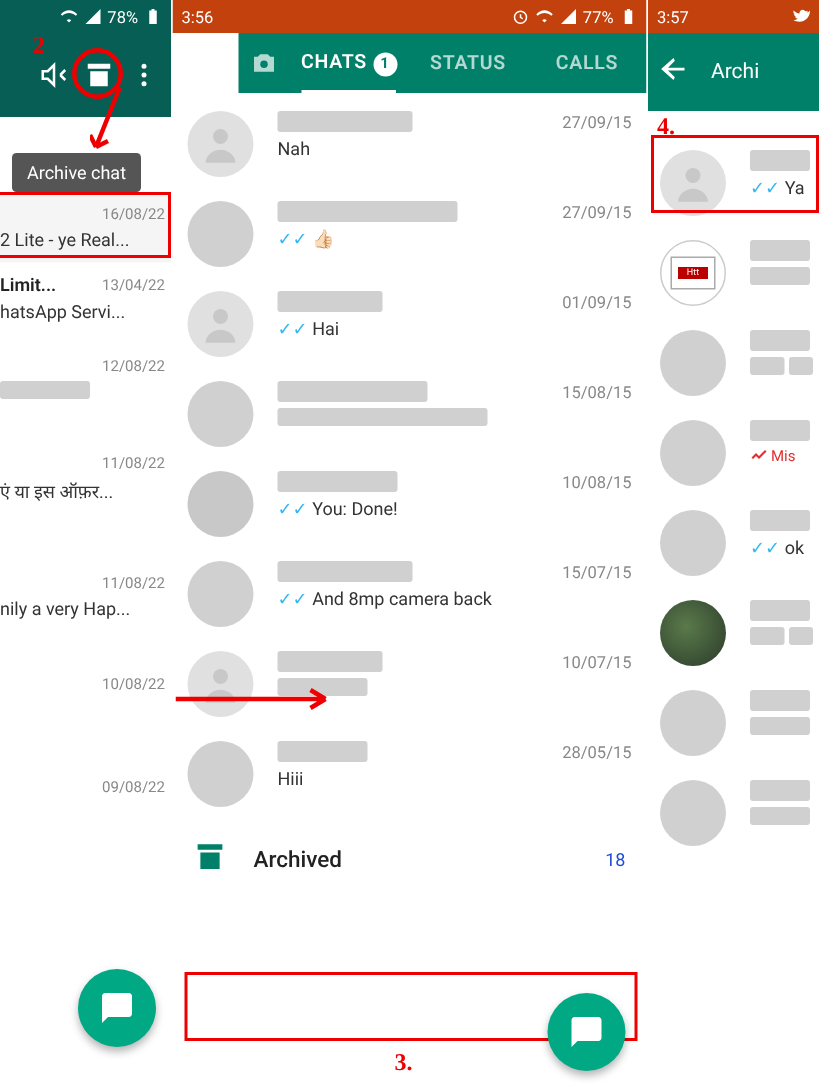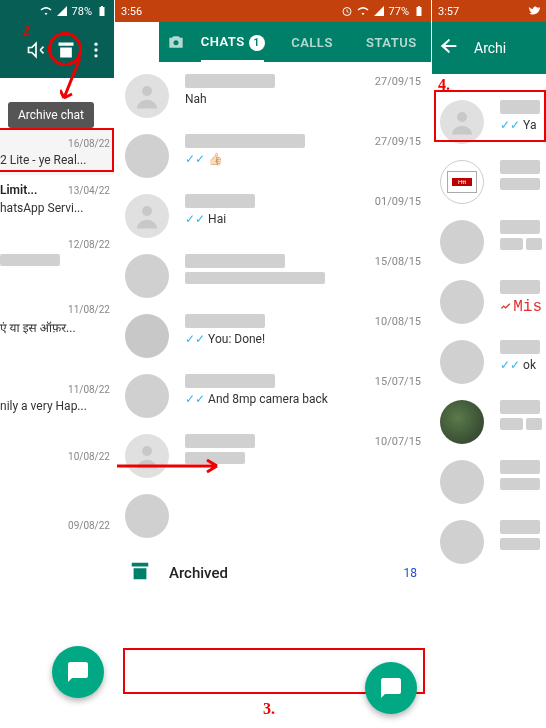--- a/index.html
+++ b/index.html
@@ -302,8 +302,8 @@
     <span class="tab active">
       <span>CHATS</span><span class="badge">1</span>
     </span>
+    <span class="tab">STATUS</span>
     <span class="tab">CALLS</span>
-    <span class="tab">STATUS</span>
   </div>
 
   <div class="chatarea">

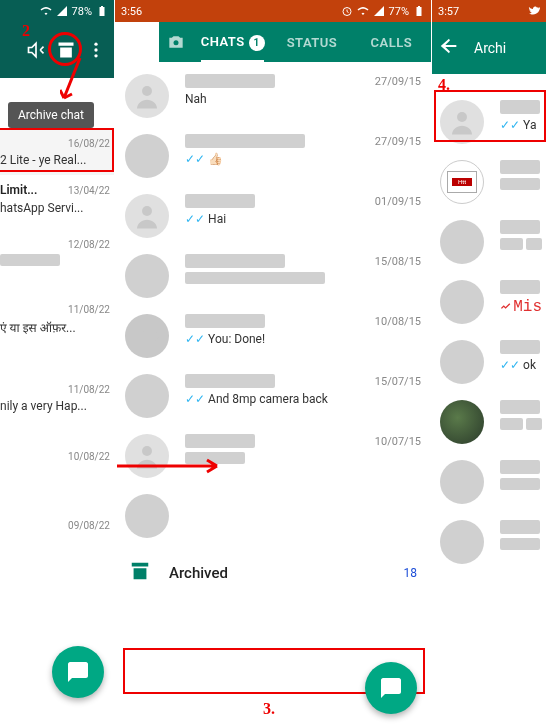--- a/index.html
+++ b/index.html
@@ -123,7 +123,7 @@
   }
   .col3 .appbar-arch .title { font-size:14px; margin-left:14px; }
 
-  .miss { color:#e03030; font-size:16px; display:flex; align-items:center; gap:2px;font-family:Liberation Mono, monospace; }
+  .miss { color:#e03030; font-size:10px; display:flex; align-items:center; gap:2px; }
   .htt { background:#fff; border:1px solid #ccc; width:44px; height:44px; border-radius:50%; overflow:hidden; display:flex; align-items:center; justify-content:center; }
   .htt .box { width:30px; height:22px; background:#fff; border:1px solid #aaa; display:flex; align-items:center; justify-content:center; }
   .htt .strip { width:20px; height:8px; background:#b00; color:#fff; font-size:6px; text-align:center; line-height:8px; }

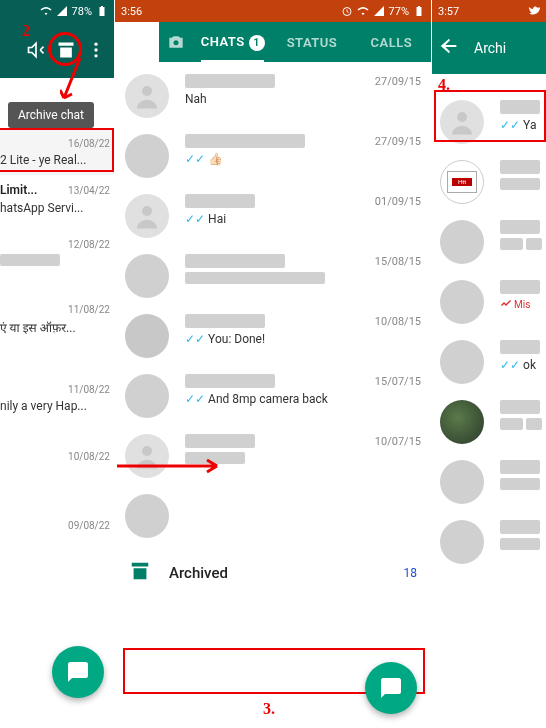--- a/index.html
+++ b/index.html
@@ -424,6 +424,15 @@
 
     <div class="chat">
       <div class="avatar" style="background:#d0d0d0;"></div>
+      <div class="cbody">
+        <div class="crow">
+            <span class="cname" style="width:60px;"></span>
+            <span class="cdate">28/05/15</span>
+          </div>
+        <div class="cmsg">
+            <span class="realtext">Hiii</span>
+          </div>
+      </div>
     </div>
 
     <div class="archived-row">

